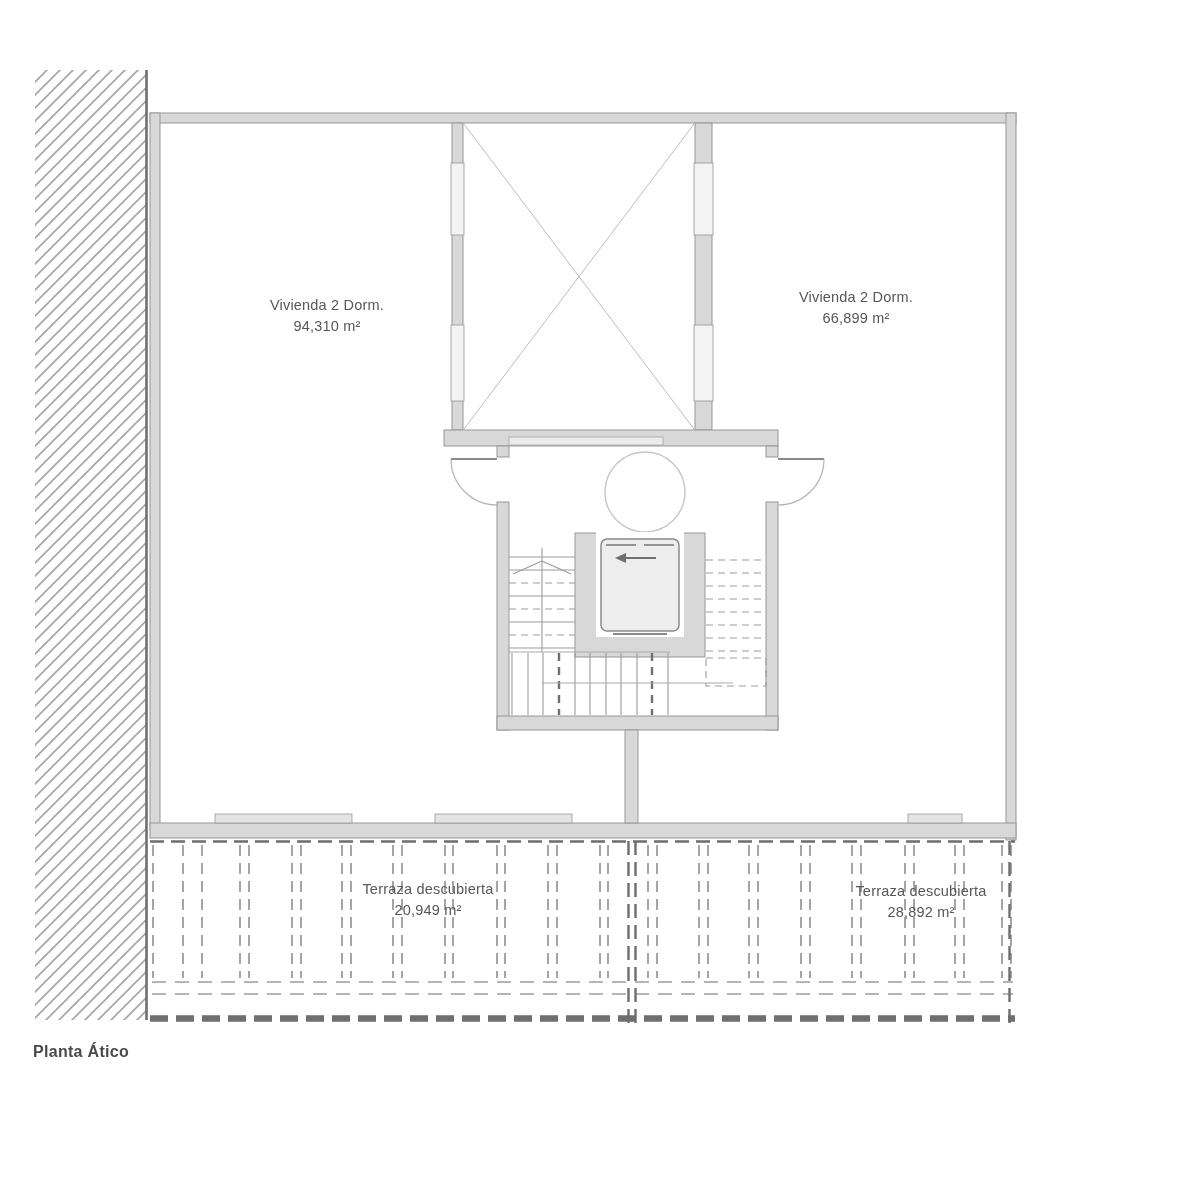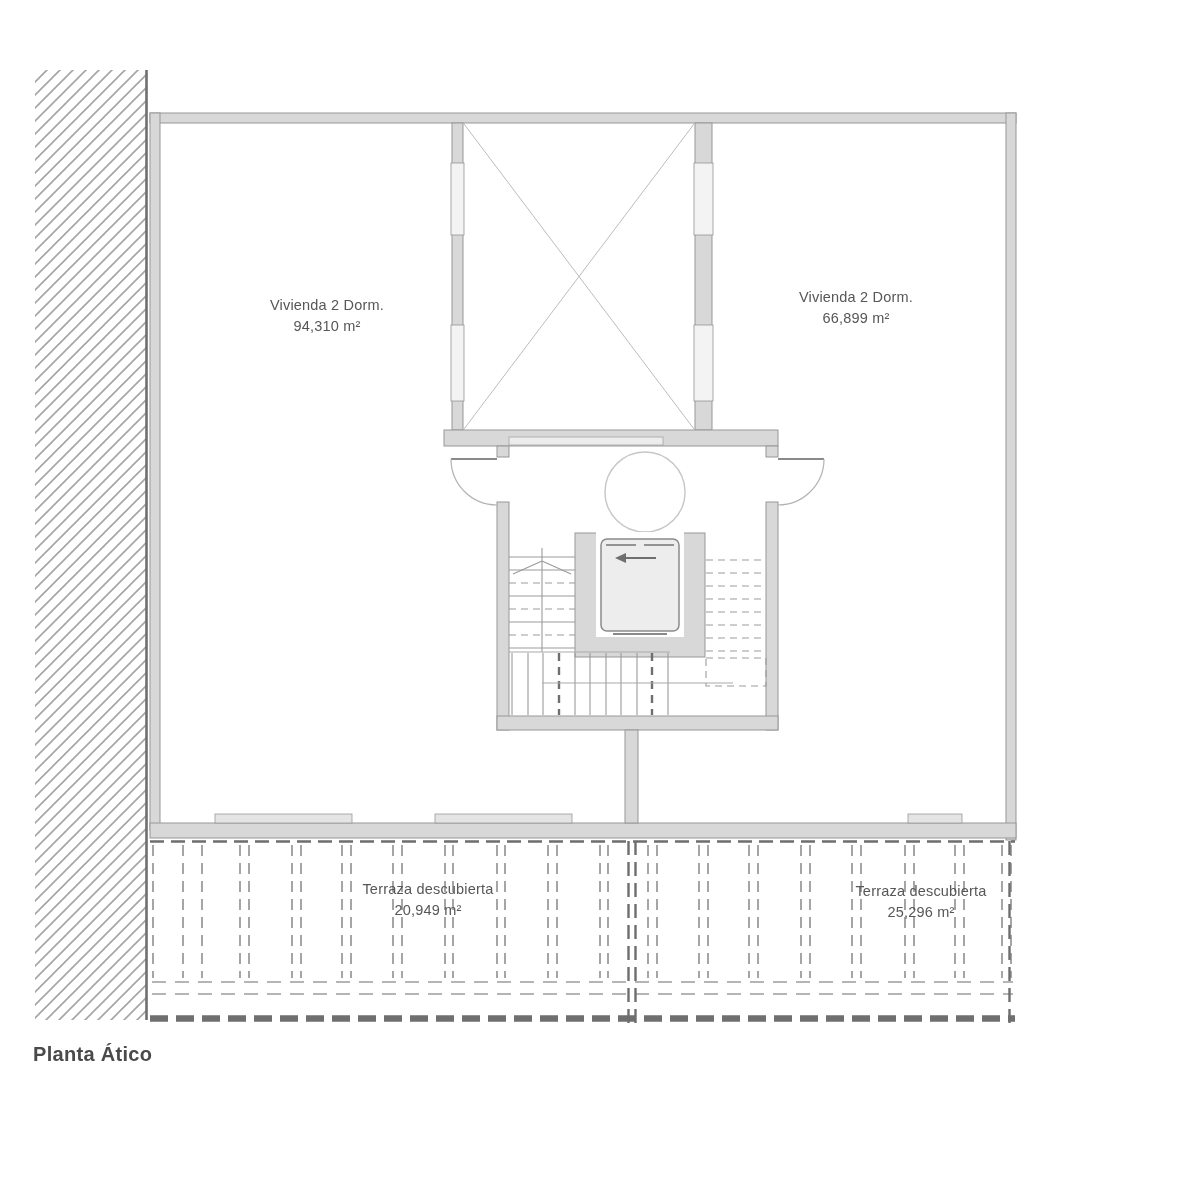--- a/index.html
+++ b/index.html
@@ -222,7 +222,7 @@
 
   <div class="room-label" style="left:921px;top:881px">
     <div>Terraza descubierta</div>
-    <div>25,296 m²</div>
+    <div>28,892 m²</div>
   </div>
 
   <div class="plan-title" style="left:33px;top:1043px">Planta Ático</div>

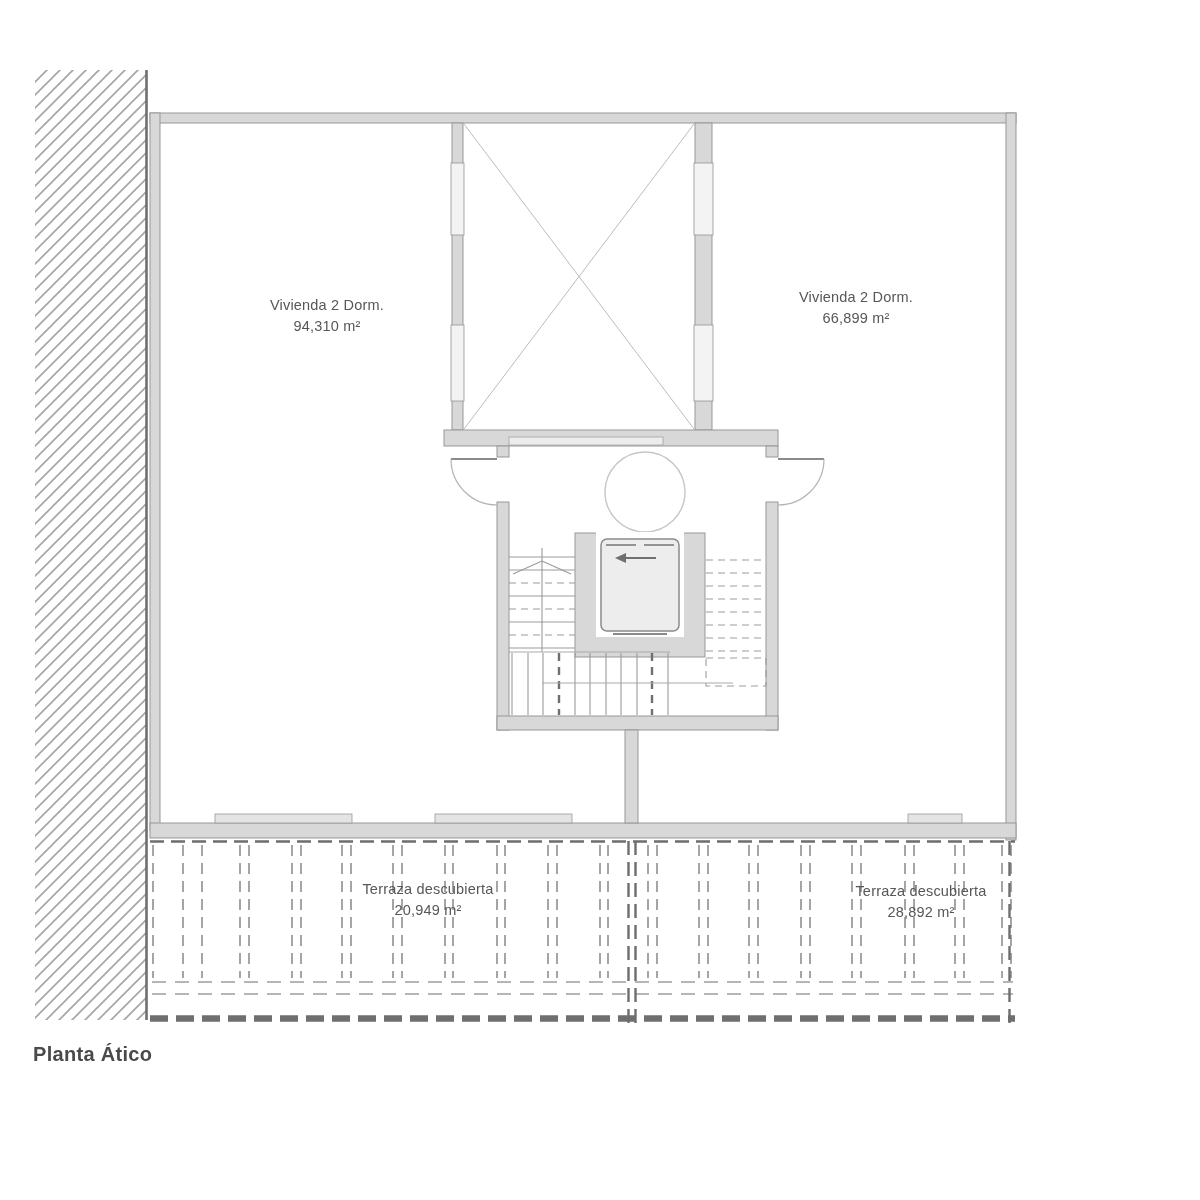--- a/index.html
+++ b/index.html
@@ -36,7 +36,7 @@
     font-size:14.5px;line-height:21px;color:#575757;letter-spacing:.2px;white-space:nowrap;
   }
   .plan-title{
-    position:absolute;font-size:20px;font-weight:bold;color:#4a4a4a;letter-spacing:.3px;white-space:nowrap;
+    position:absolute;font-size:16px;font-weight:bold;color:#4a4a4a;letter-spacing:.3px;white-space:nowrap;
   }
 </style>
 </head>

